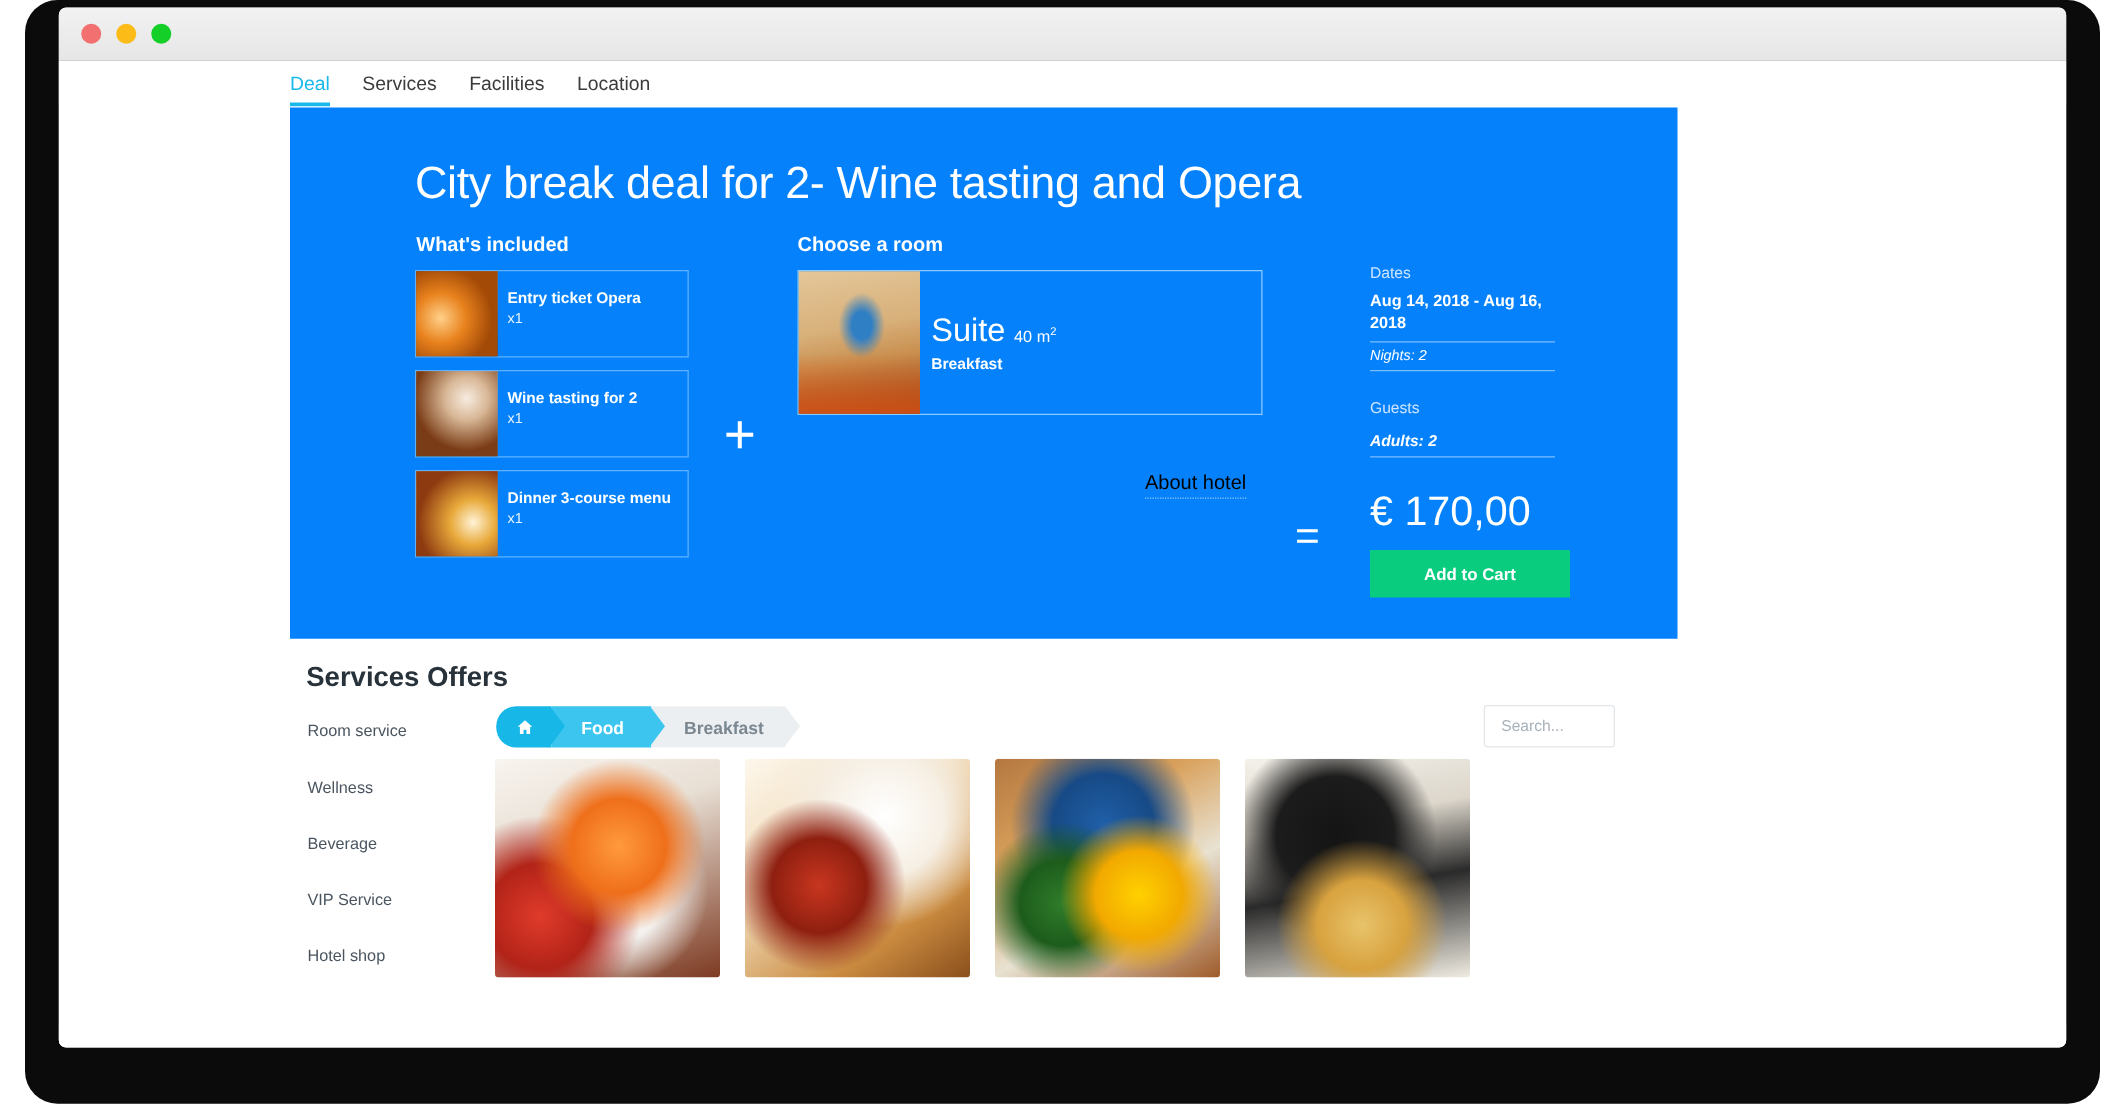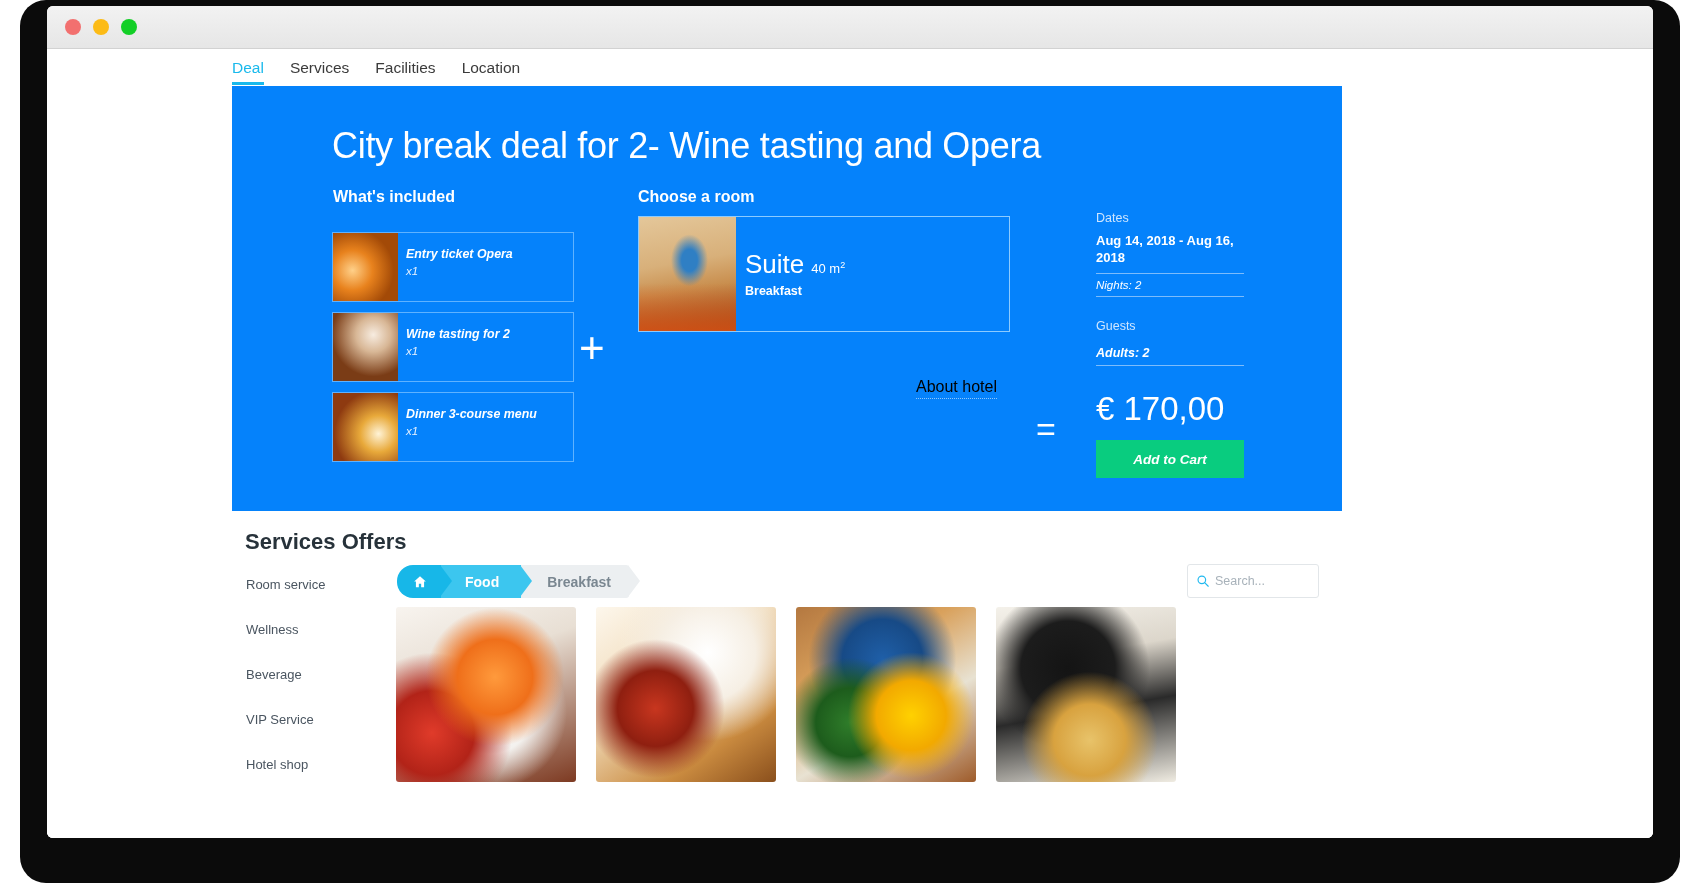--- a/index.html
+++ b/index.html
@@ -116,9 +116,8 @@
   #included-list {
     position: absolute;
     left: 100px;
-    top: 146px;
-    width: 242px;
-    font-style: italic;
+    top: 130px;
+    width: 219px;
   }
   .included-card {
     position: relative;

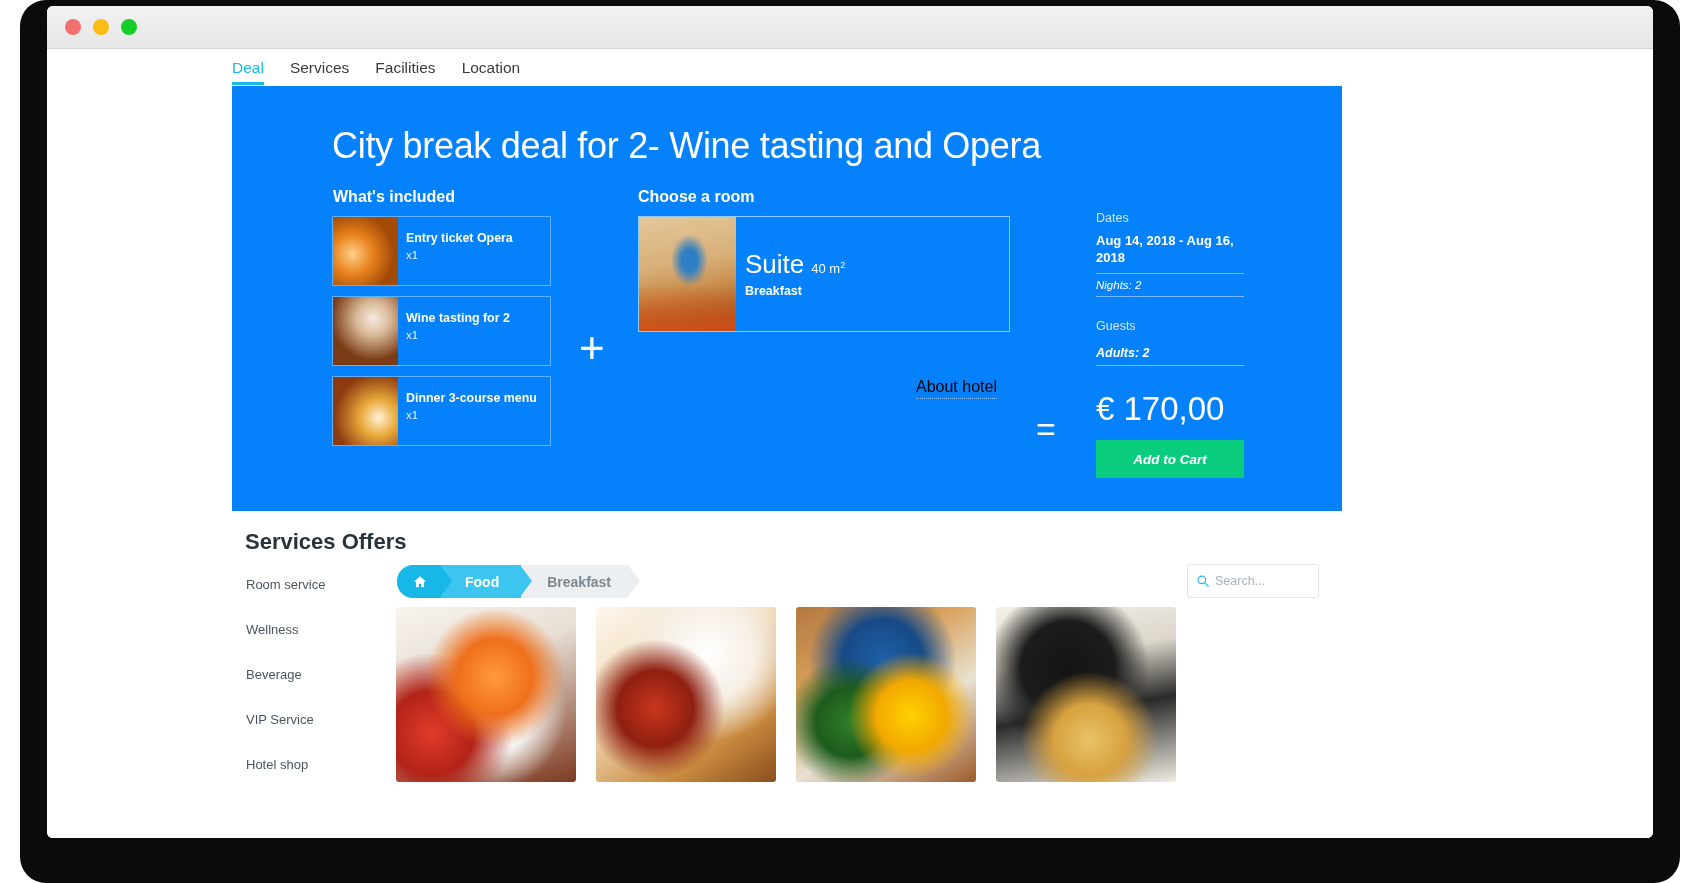--- a/index.html
+++ b/index.html
@@ -258,7 +258,7 @@
     position: absolute;
     left: 864px;
     top: 354px;
-    width: 148px;
+    width: 160px;
     height: 38px;
     background: #09cc7f;
     color: #ffffff;
@@ -267,7 +267,6 @@
     font-weight: bold;
     font-family: "Liberation Sans", sans-serif;
     cursor: pointer;
-    font-style: italic;
   }
 
   

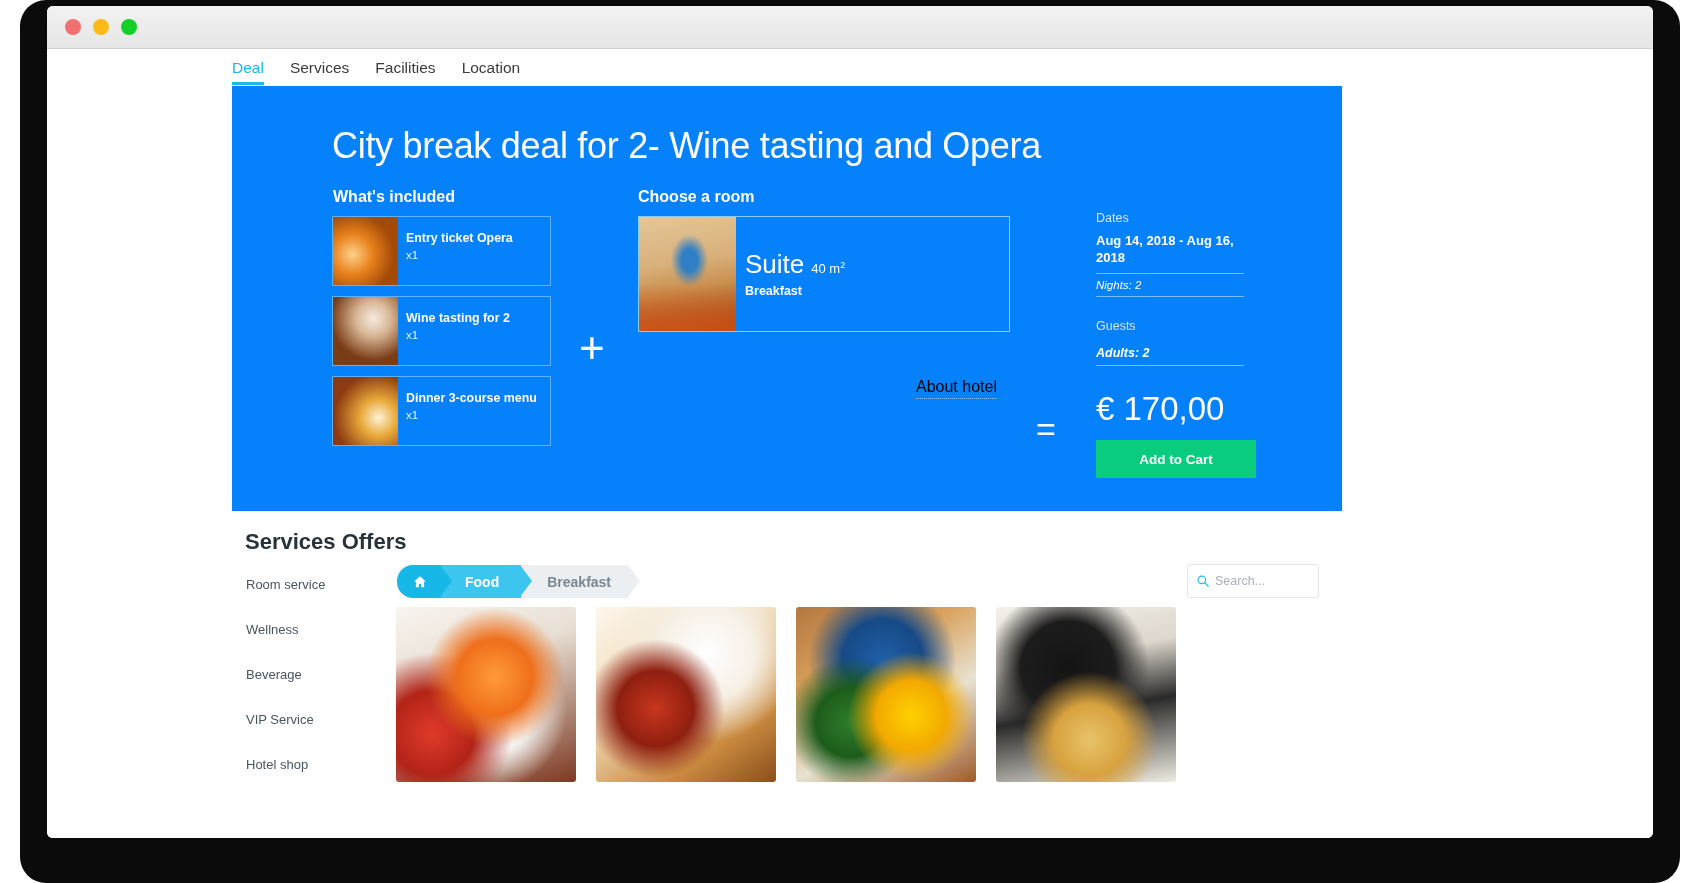--- a/index.html
+++ b/index.html
@@ -365,7 +365,7 @@
     position: absolute;
     left: 1140px;
     top: 515px;
-    width: 132px;
+    width: 105px;
     height: 34px;
     border: 1px solid #e2e6e9;
     border-radius: 3px;

